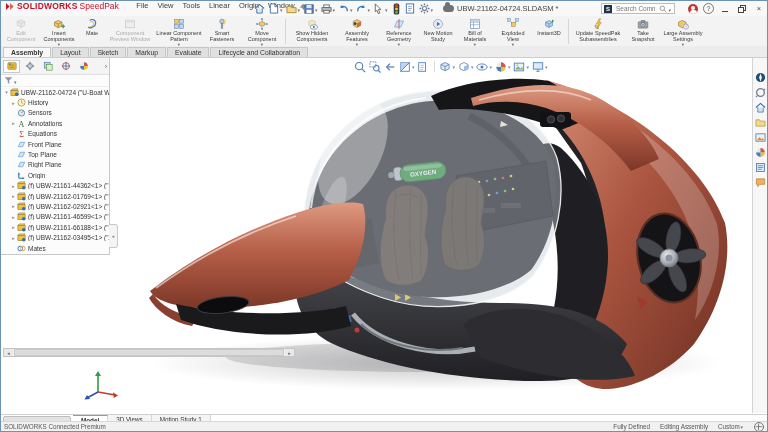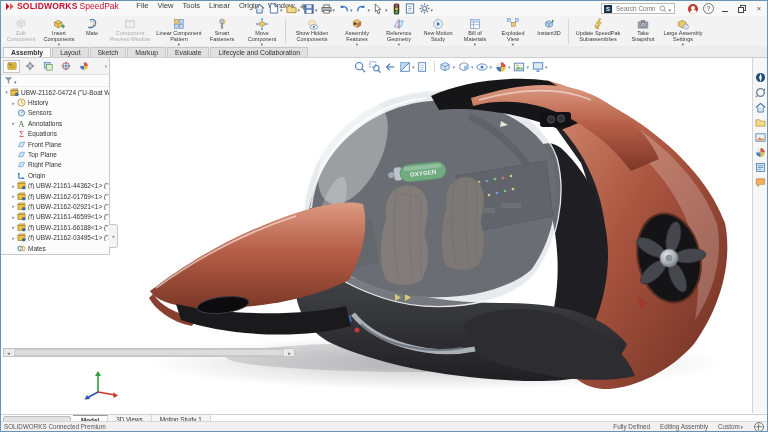--- a/index.html
+++ b/index.html
@@ -190,6 +190,10 @@
         </span>
         <span class="qcaret">▾</span>
     </div>
+    <div class="doc">
+      <span class="cloud"></span>
+      <span>UBW-21162-04724.SLDASM *</span>
+    </div>
     <div class="searchbox">
       <span class="sq3d">S</span>
       <input placeholder="Search Commands" style="">

